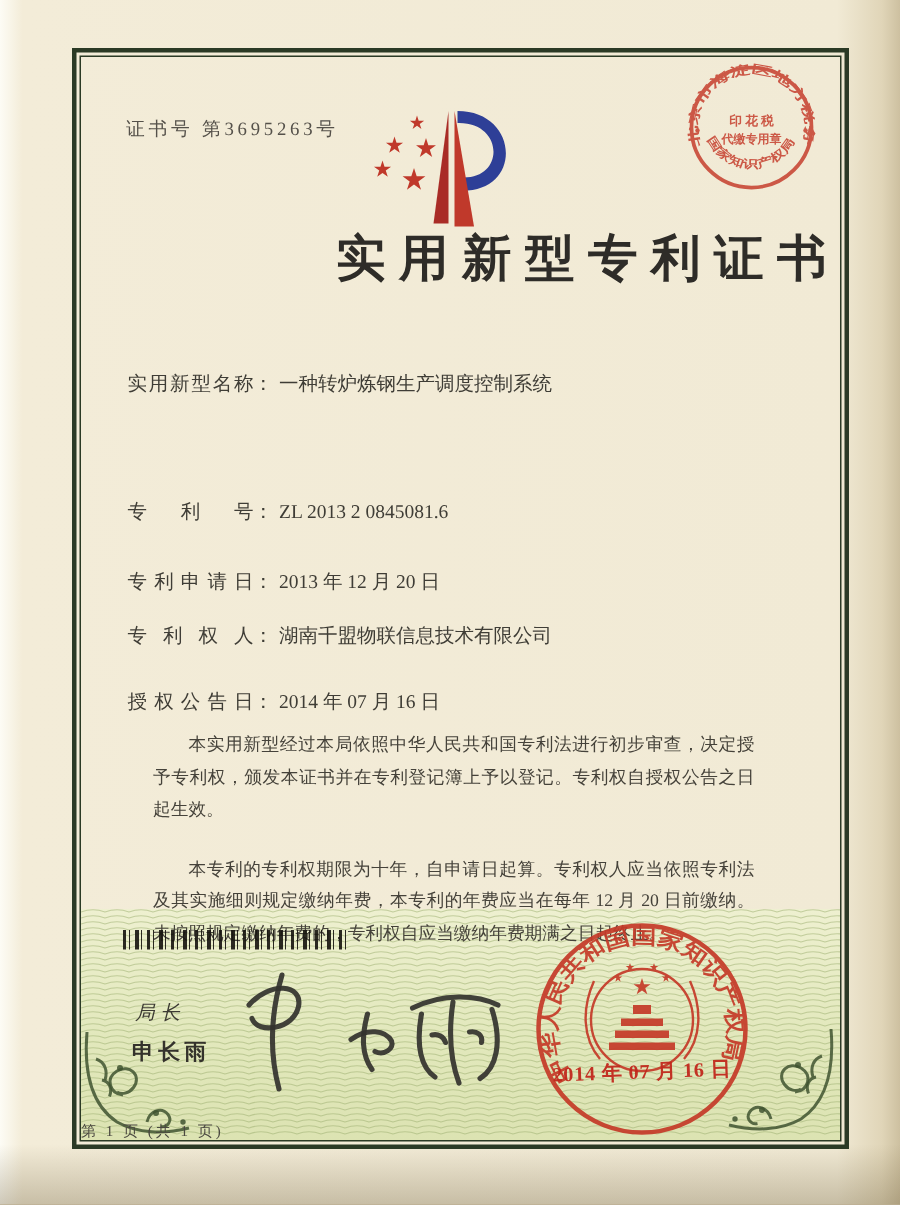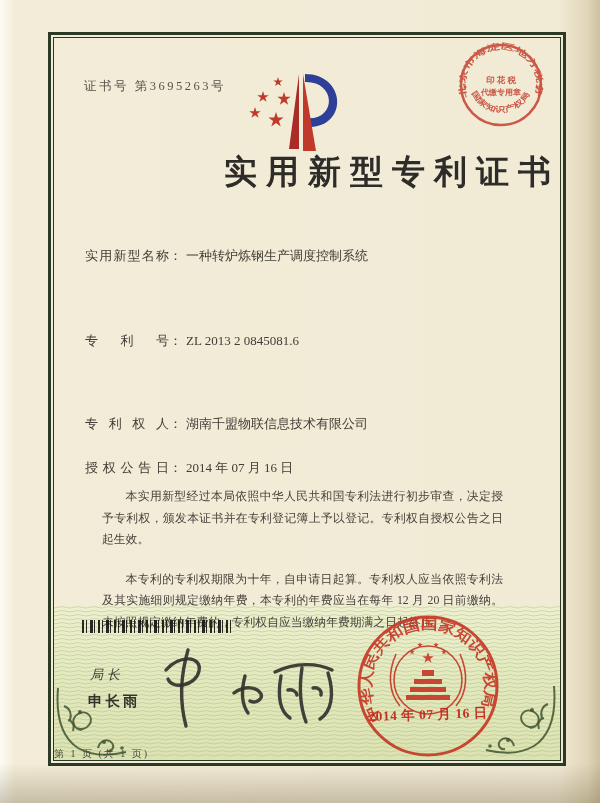--- a/index.html
+++ b/index.html
@@ -147,6 +147,9 @@
   <div class="field" style="top:321px">
     <span class="f-label">专利号</span><span class="f-colon">：</span><span>ZL 2013 2 0845081.6</span>
   </div>
+  <div class="field" style="top:368px">
+    <span class="f-label">专利申请日</span><span class="f-colon">：</span><span>2013 年 12 月 20 日</span>
+  </div>
   <div class="field" style="top:404px">
     <span class="f-label">专利权人</span><span class="f-colon">：</span><span>湖南千盟物联信息技术有限公司</span>
   </div>

